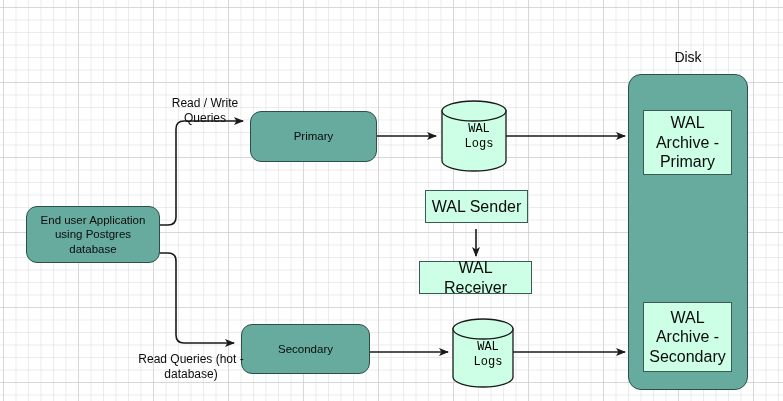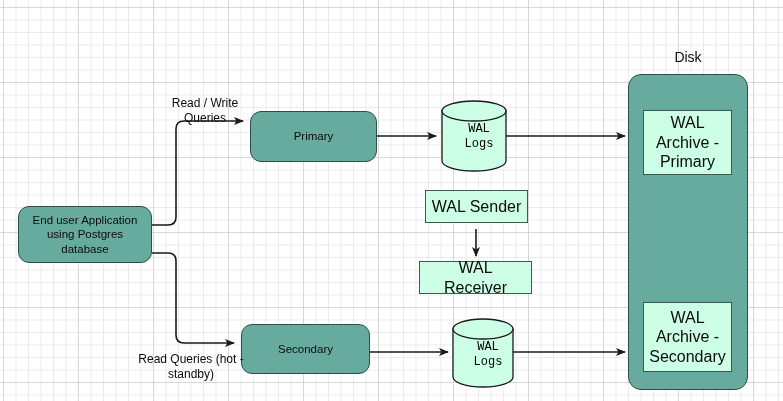--- a/index.html
+++ b/index.html
@@ -113,7 +113,7 @@
     <path d="M512,352 L625,352" fill="none" stroke="#1a1a1a" stroke-width="1.6" marker-end="url(#arrowhead)"></path>
   </svg>
 
-  <div class="node node-teal" style="left:18px; top:206px; width:134px; height:57px;">
+  <div class="node node-teal" style="left:26px; top:206px; width:134px; height:57px;">
     <span class="node-label">End user Application
 using Postgres database</span>
   </div>

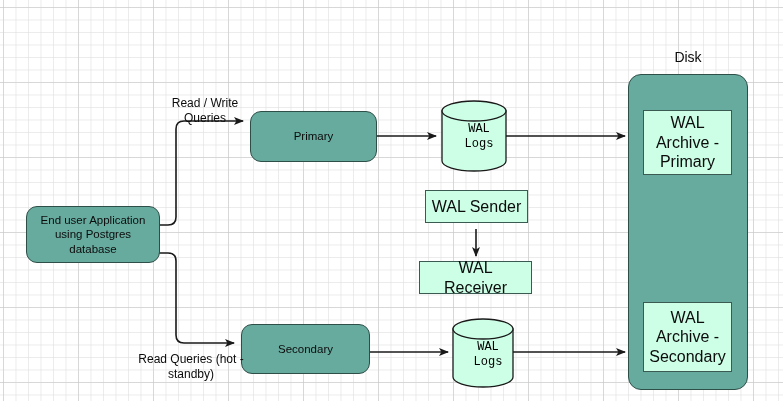--- a/index.html
+++ b/index.html
@@ -170,7 +170,7 @@
 Queries</div>
 
   <div class="edge-label" style="left:111px; top:352px; width:160px;">Read Queries (hot -
-standby)</div>
+database)</div>
 
 </div>
 

